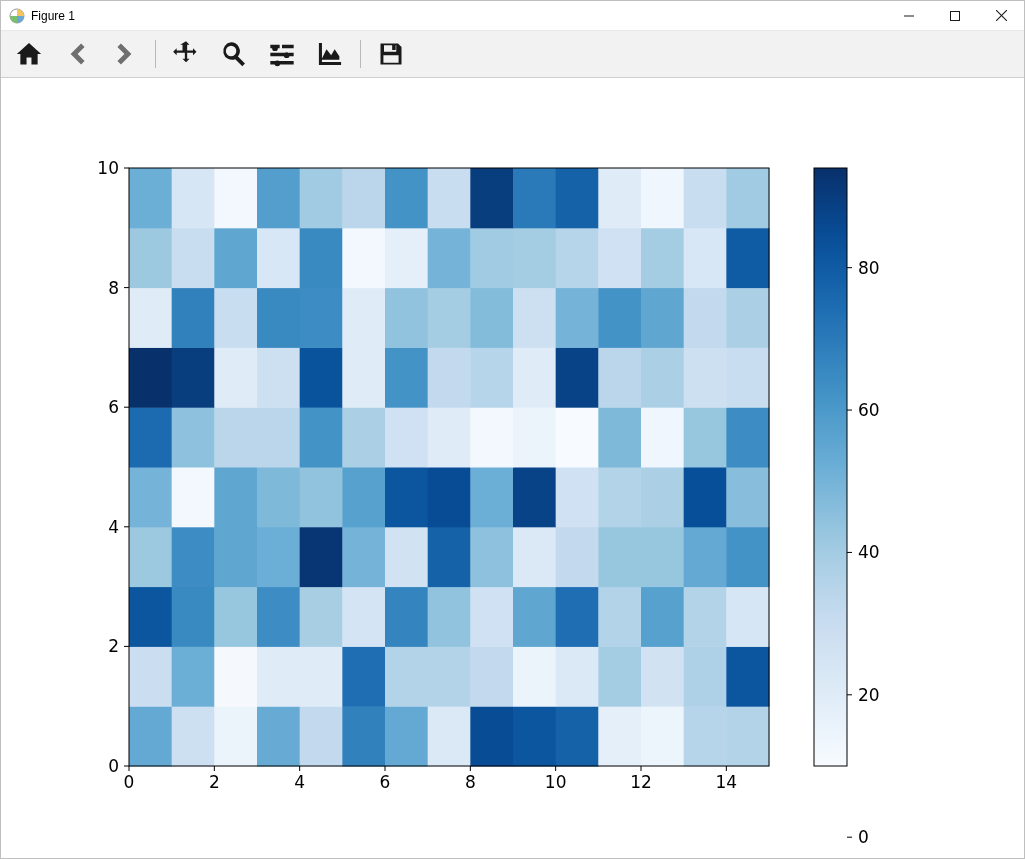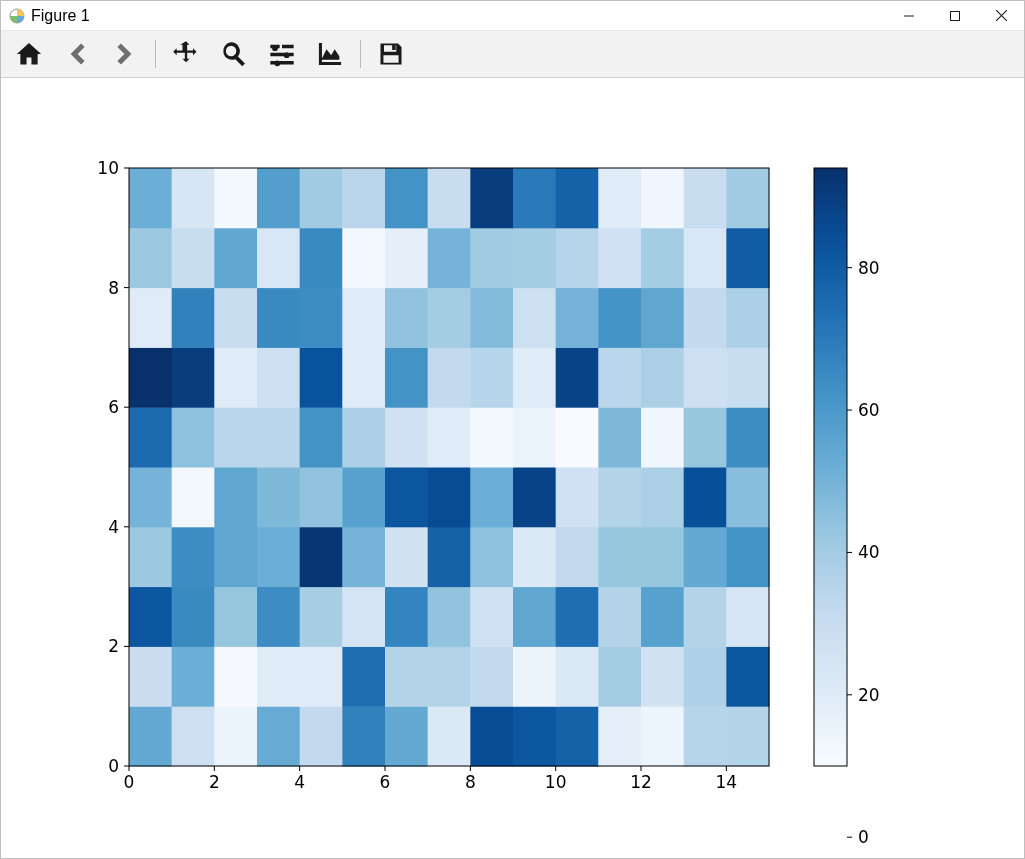--- a/index.html
+++ b/index.html
@@ -7,7 +7,7 @@
   .window { width: 1025px; height: 859px; border: 1px solid #bfbfbf; display: flex; flex-direction: column; background: #fff; }
   .titlebar { height: 30px; background: #fff; display: flex; align-items: center; border-bottom: 1px solid #e8e8e8; }
   .titlebar .app-icon { width: 16px; height: 16px; margin: 0 6px 0 8px; }
-  .titlebar .title { font-size: 16px; color: #000; flex: 0 0 auto; }
+  .titlebar .title { font-size: 12px; color: #000; flex: 0 0 auto; }
   .titlebar .spacer { flex: 1; }
   .winbtn { width: 46px; height: 30px; display: flex; align-items: center; justify-content: center; }
   .winbtn svg { width: 10px; height: 10px; stroke: #1a1a1a; stroke-width: 1; fill: none; }

